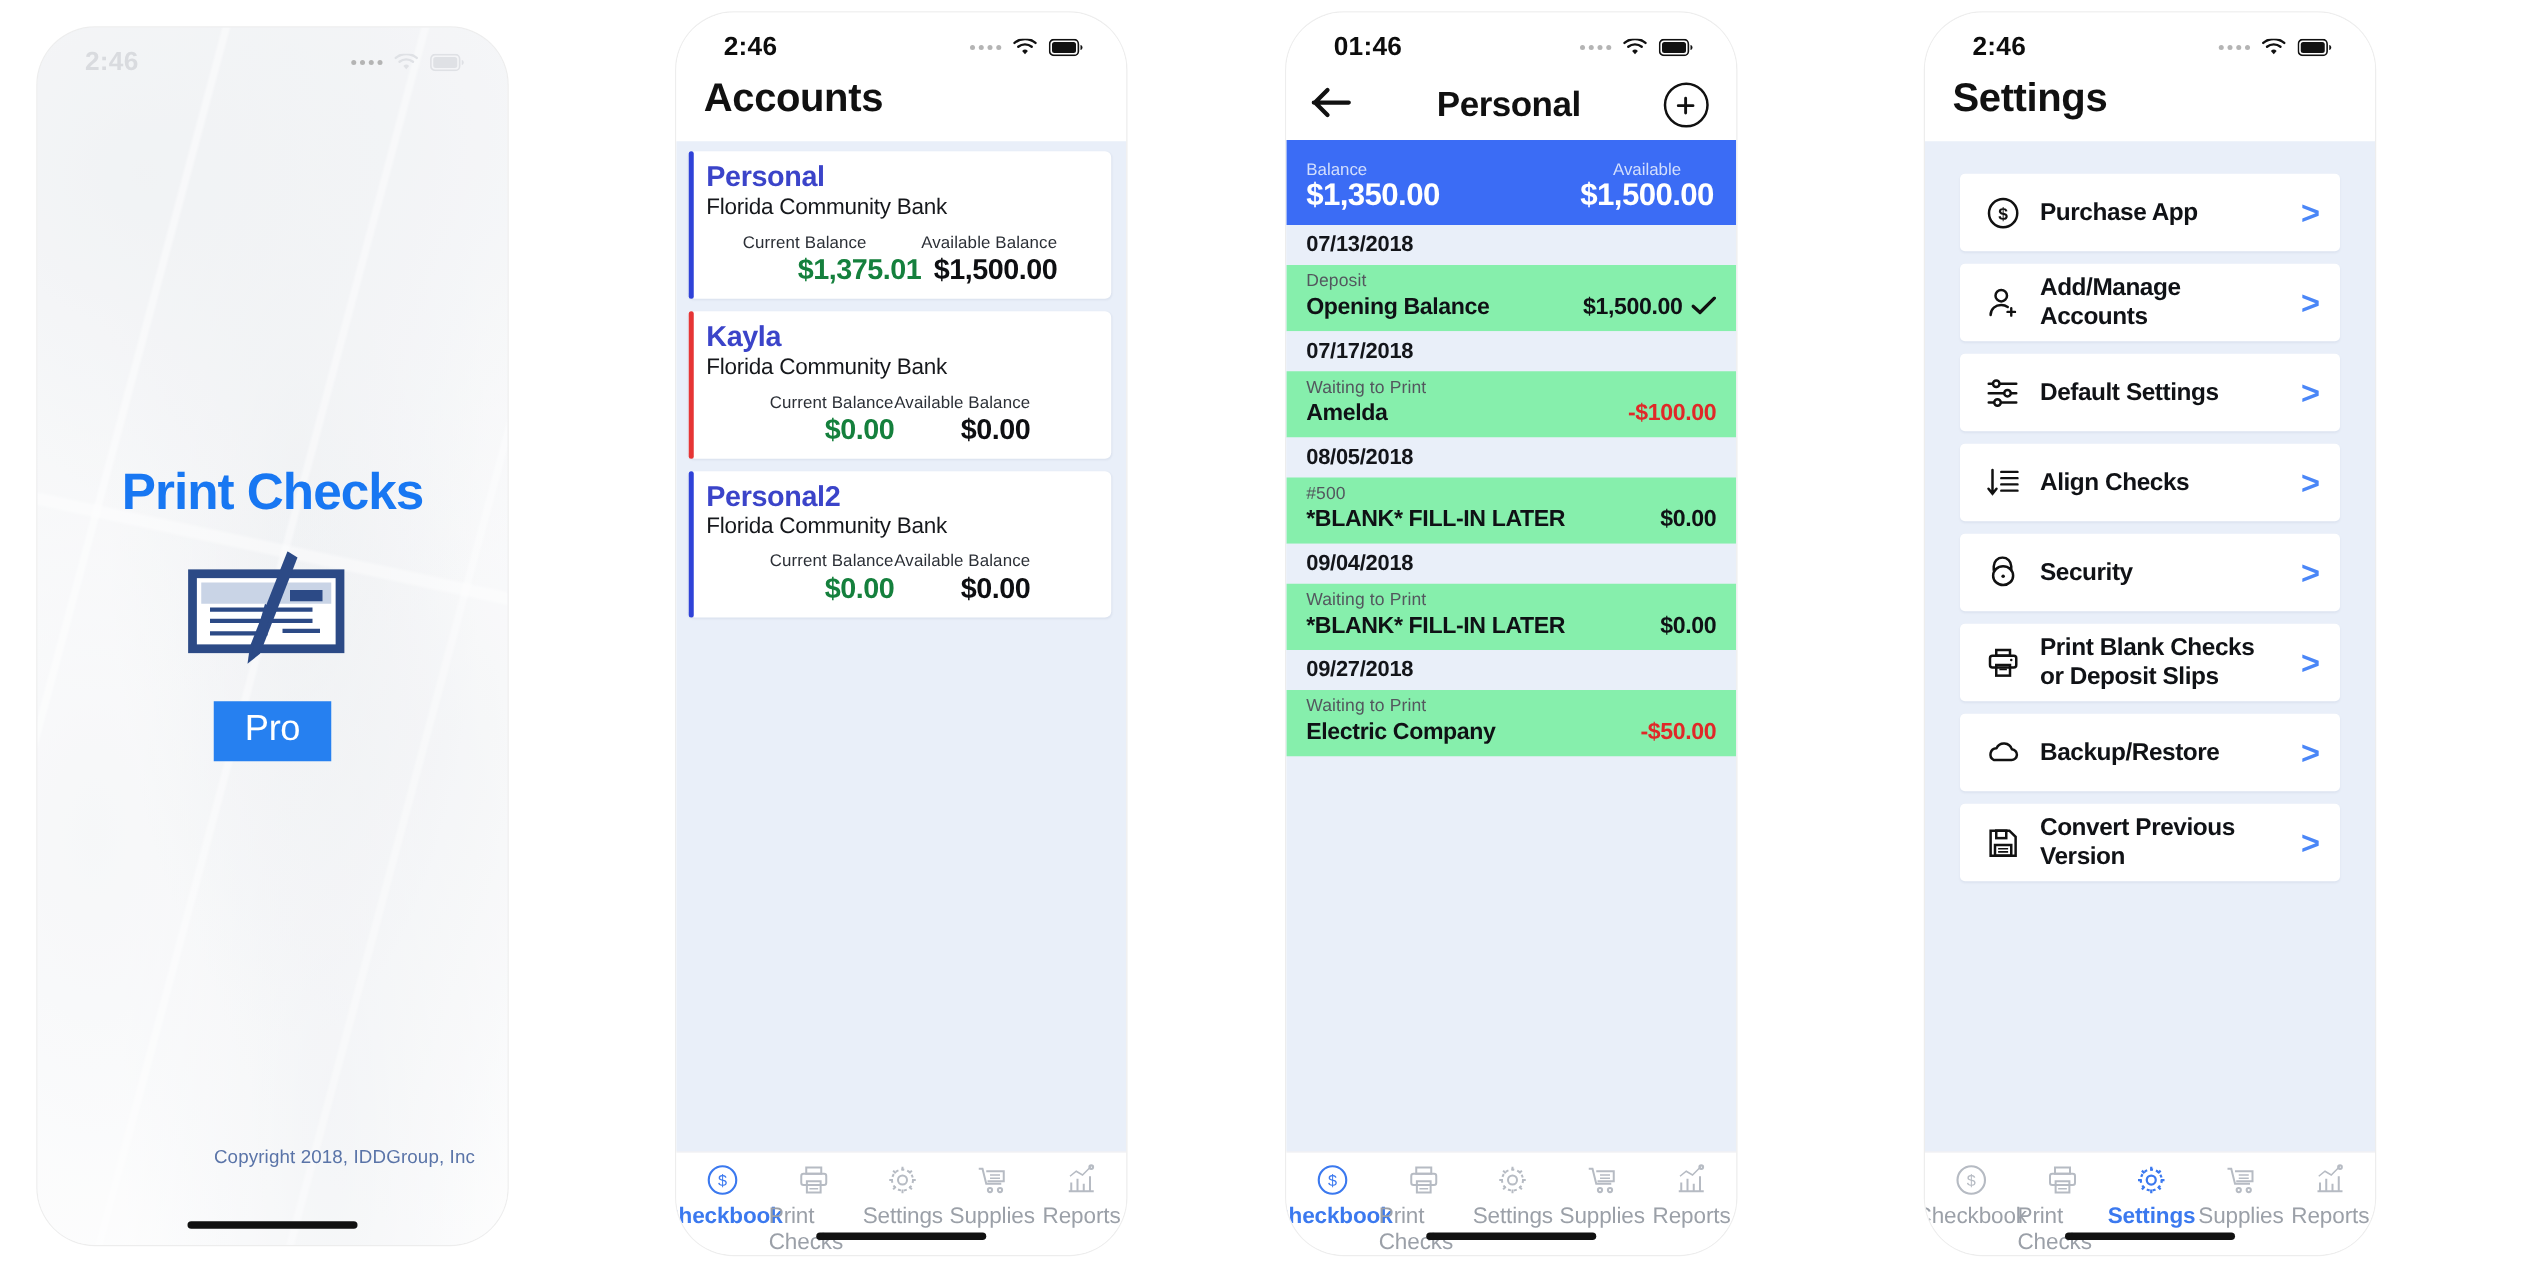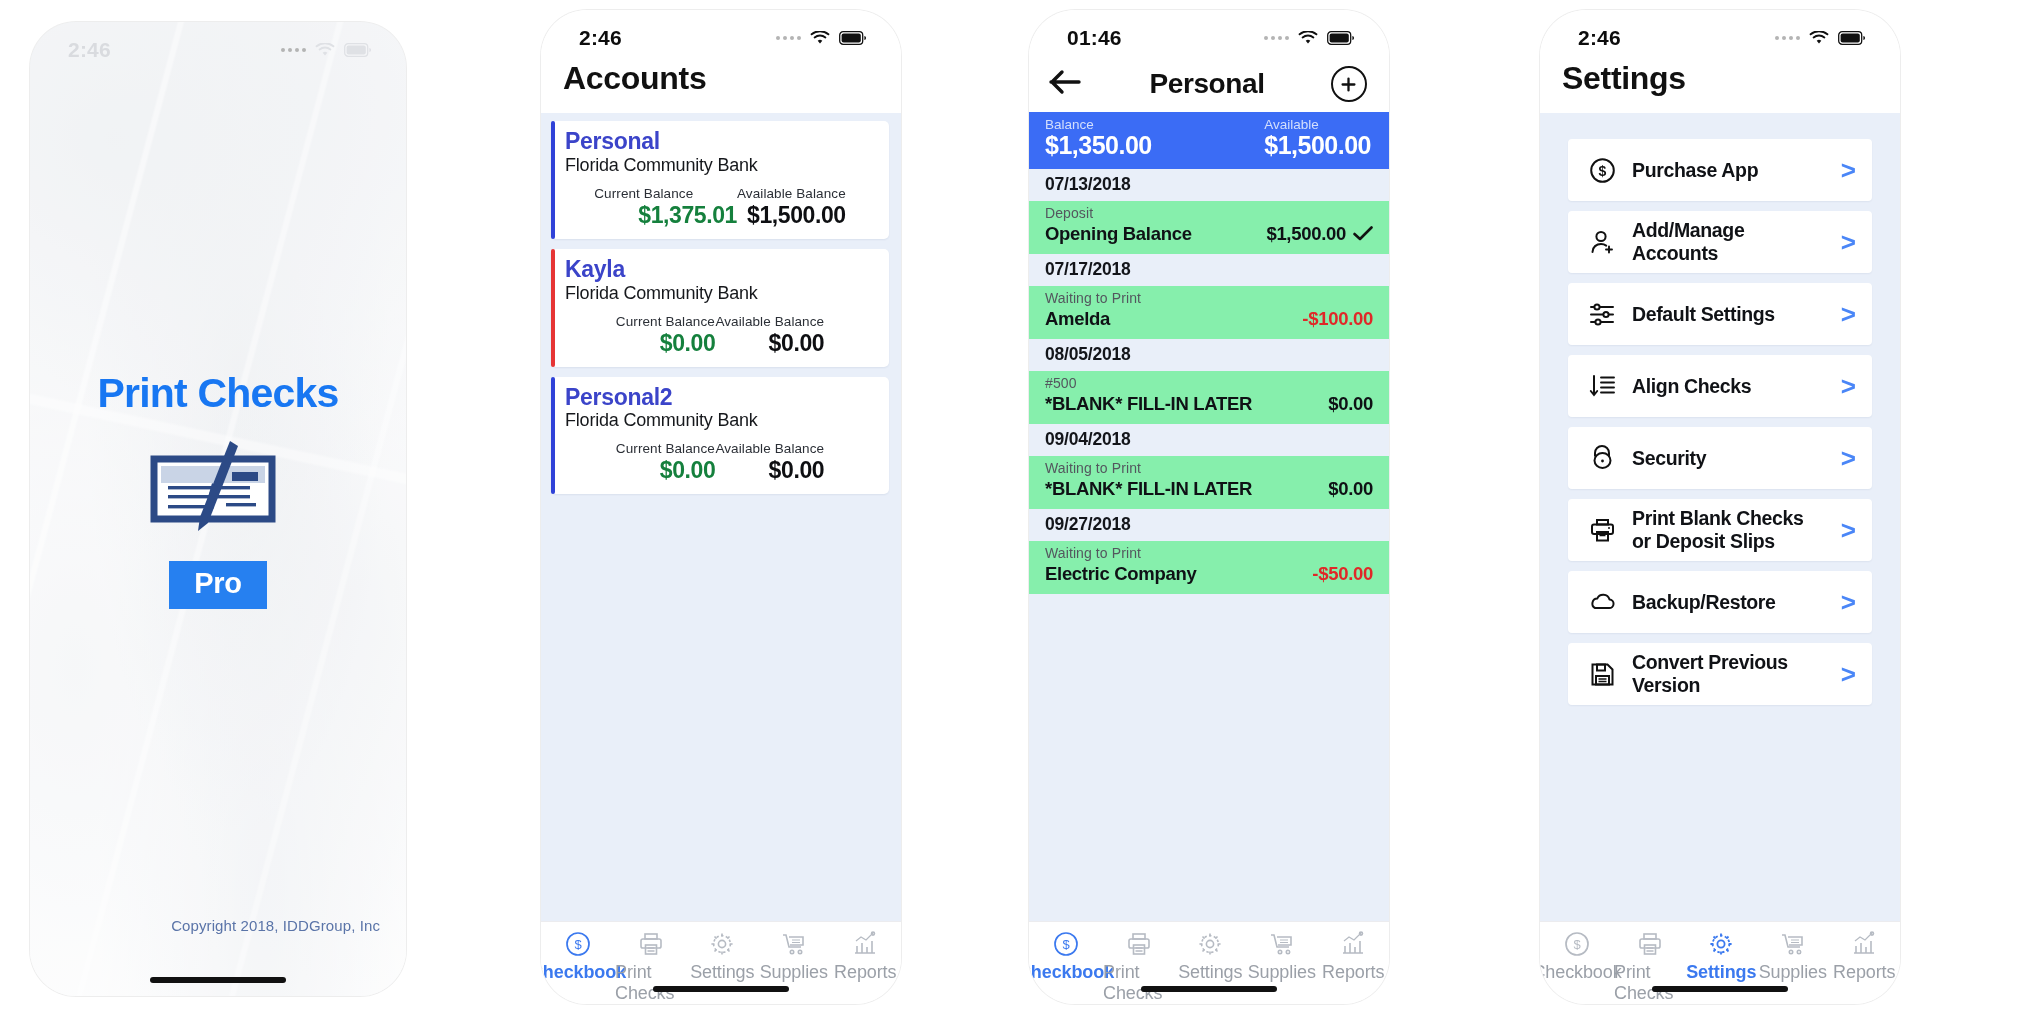--- a/index.html
+++ b/index.html
@@ -119,7 +119,7 @@
     display: flex; align-items: center; justify-content: center;
   }
   .balance-bar {
-    background: #3b6cf5; color: #fff; padding: 5px 18px 9px 16px;
+    background: #3b6cf5; color: #fff; padding: 16px 18px 9px 16px;
     display: flex; justify-content: space-between; align-items: flex-end;
   }
   .bb-col { display: flex; flex-direction: column; }

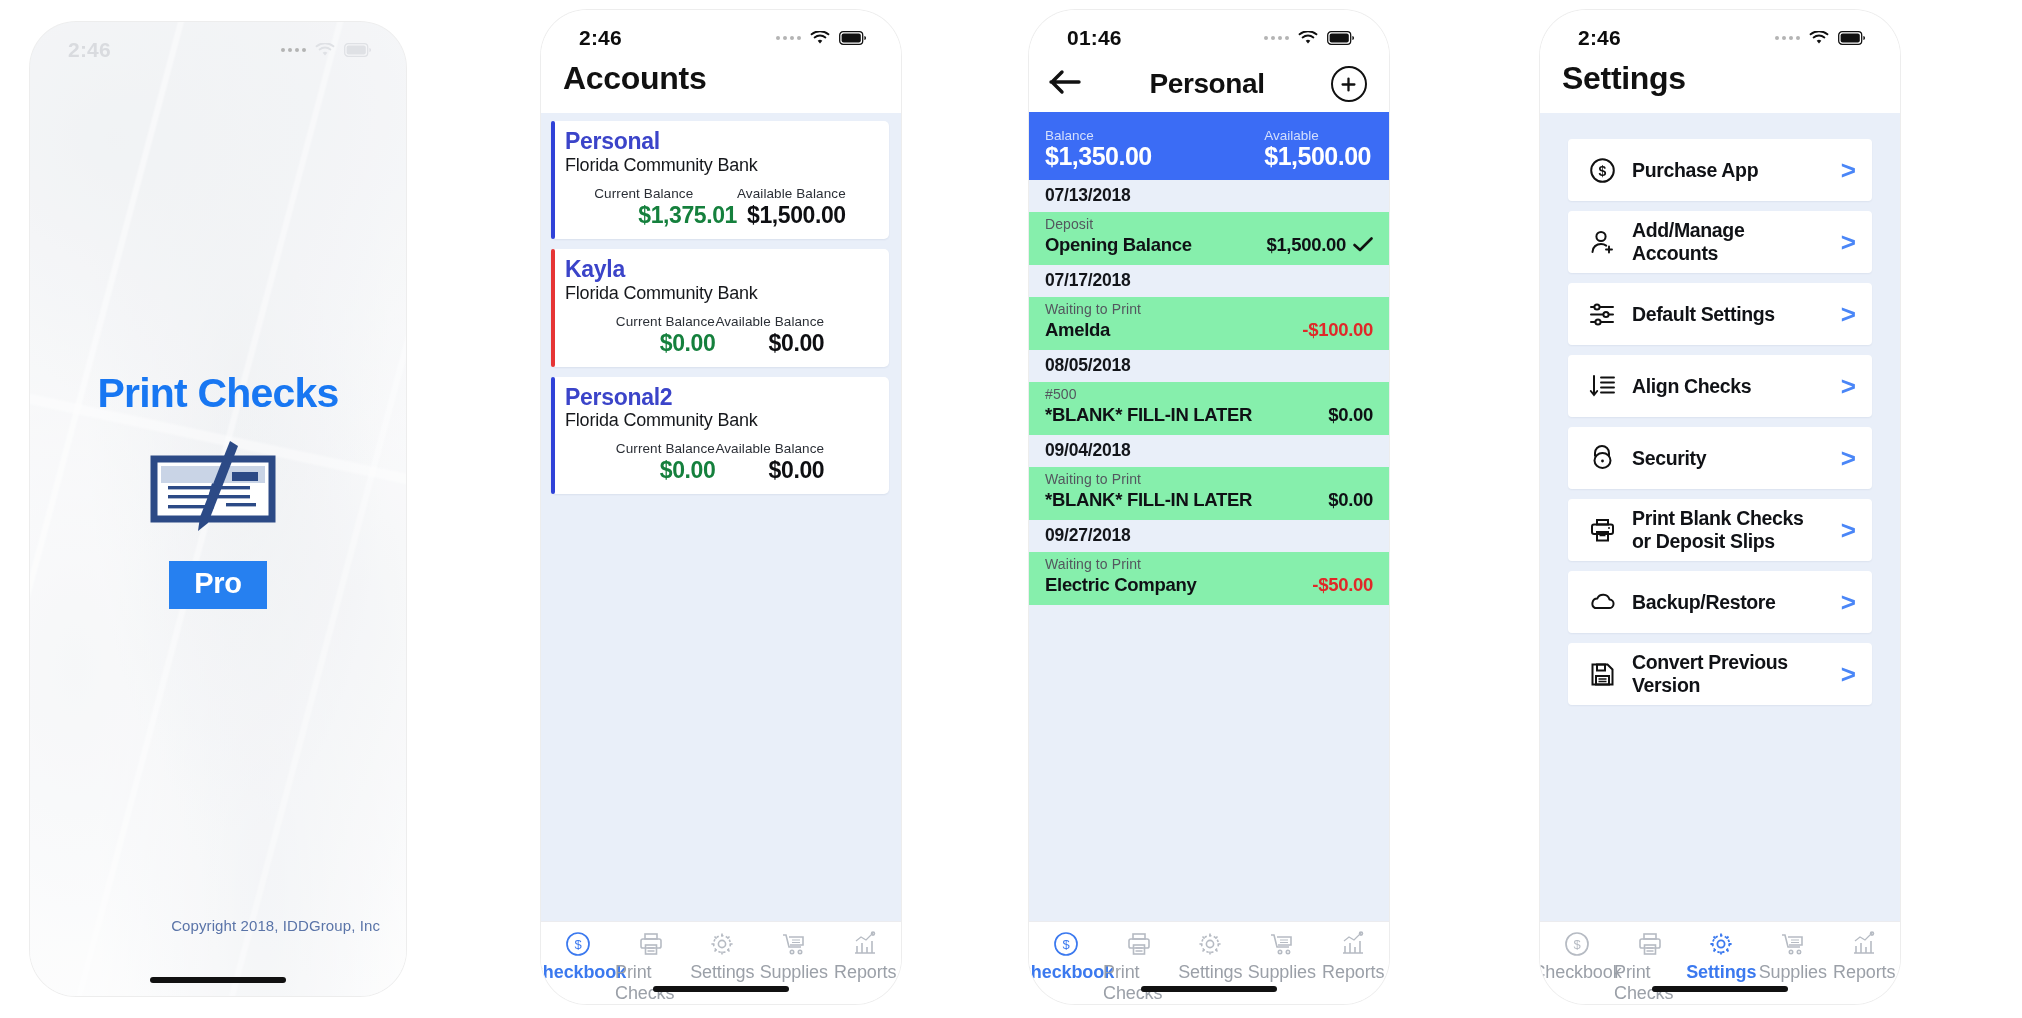--- a/index.html
+++ b/index.html
@@ -123,7 +123,7 @@
     display: flex; justify-content: space-between; align-items: flex-end;
   }
   .bb-col { display: flex; flex-direction: column; }
-  .bb-col.right { align-items: flex-start; }
+  .bb-col.right { align-items: center; }
   .bb-lbl { font-size: 13.5px; color: #d3dffd; }
   .bb-val { font-size: 25px; font-weight: bold; letter-spacing: -0.5px; line-height: 1.1; }
   .txn-date {

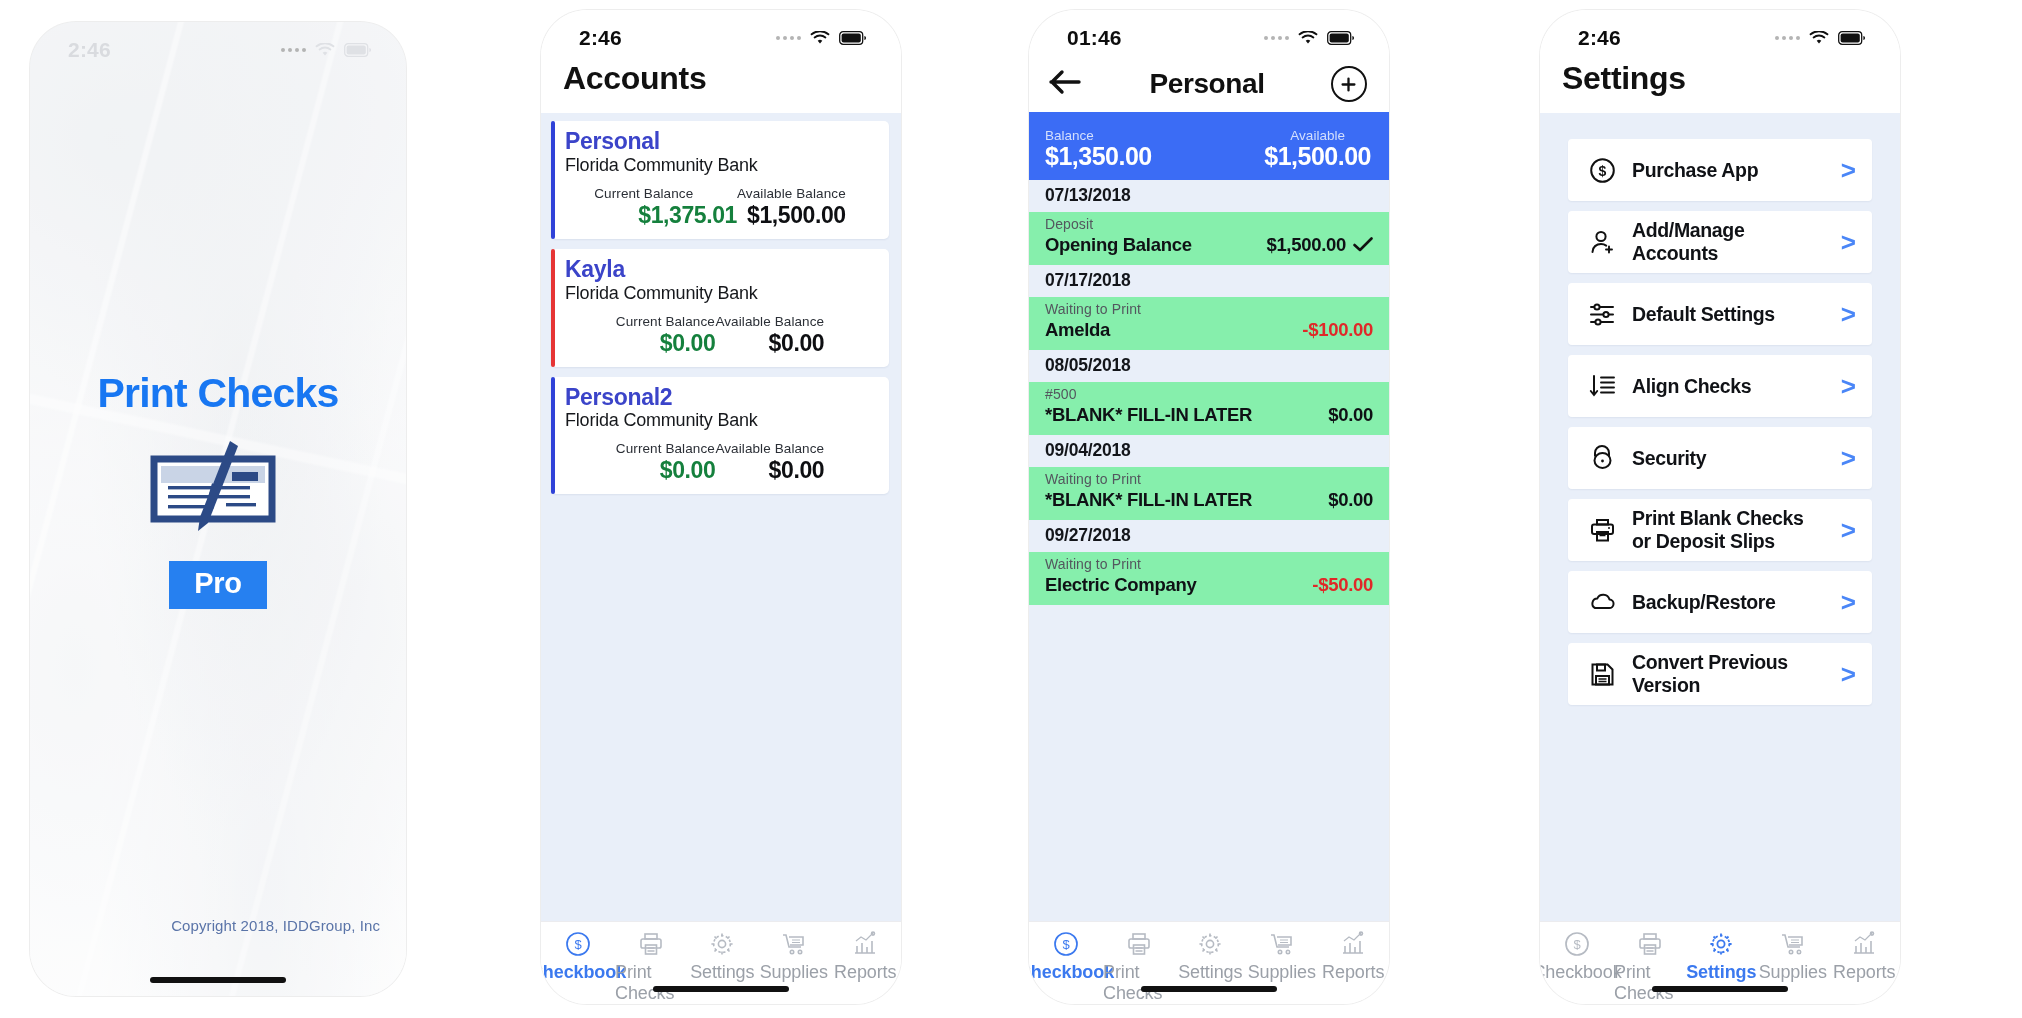--- a/index.html
+++ b/index.html
@@ -72,7 +72,7 @@
   }
   .check-logo { width: 144px; height: 92px; margin-bottom: 28px; }
   .pro-badge {
-    background: #2680f0; color: #fff; font-size: 29px; font-weight: bold;
+    background: #2680f0; color: #fff; font-size: 29px; font-weight: normal;
     padding: 6px 25px 9px; letter-spacing: -0.3px;
   }
   .copyright {

